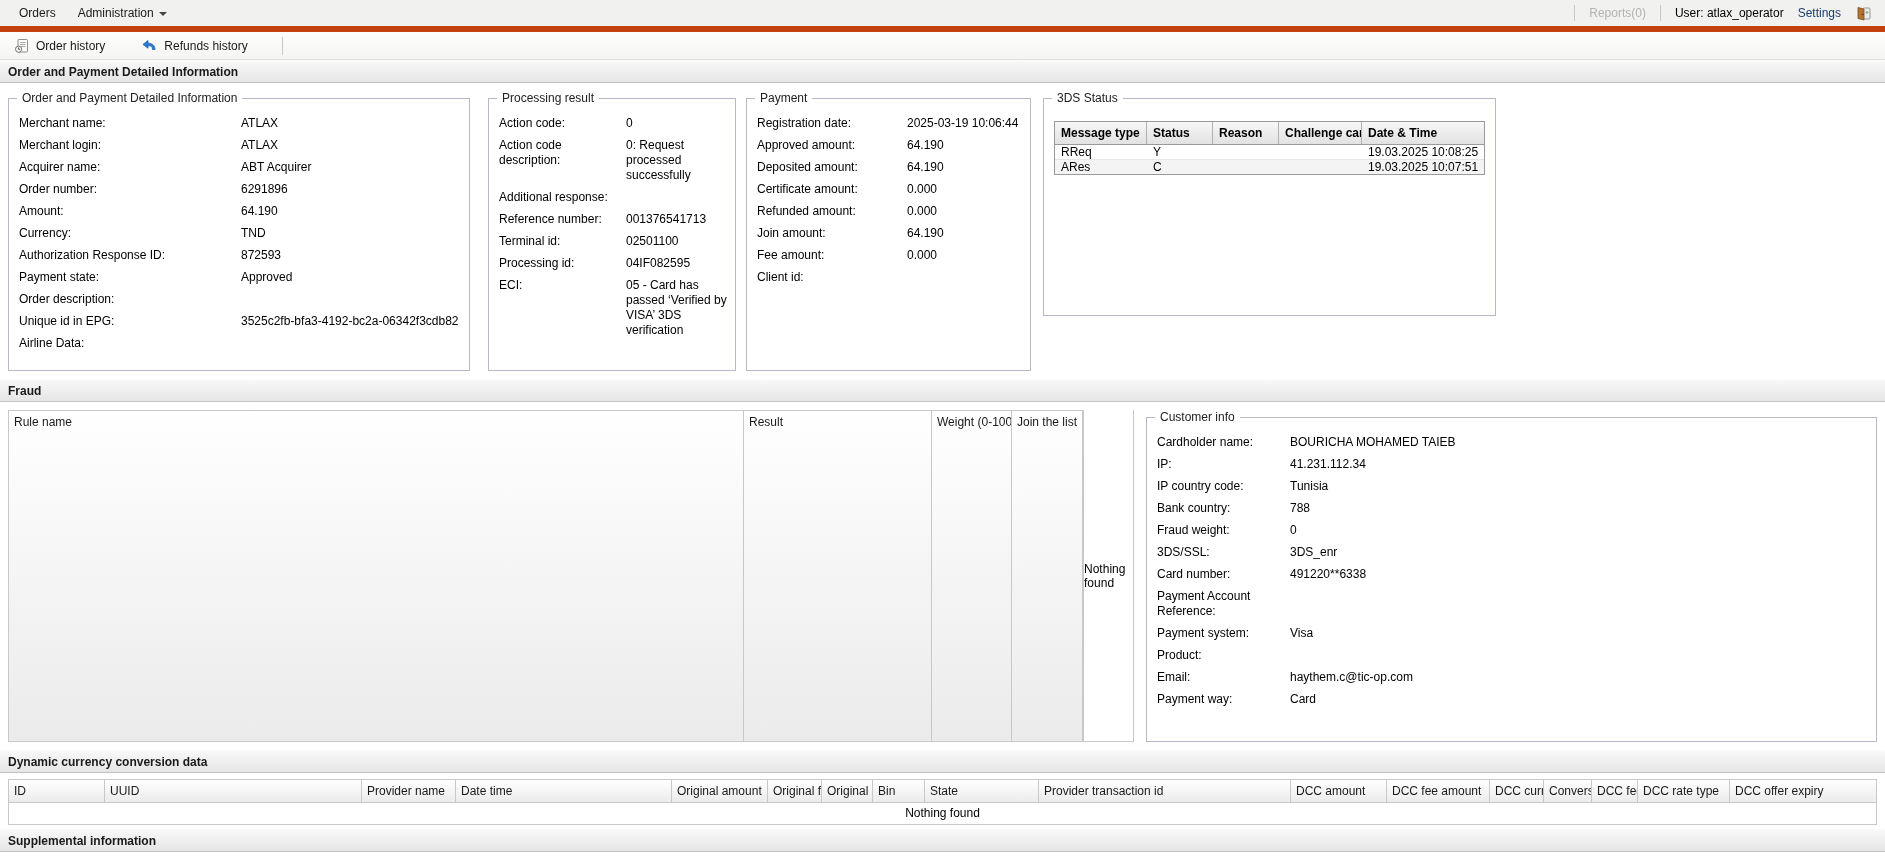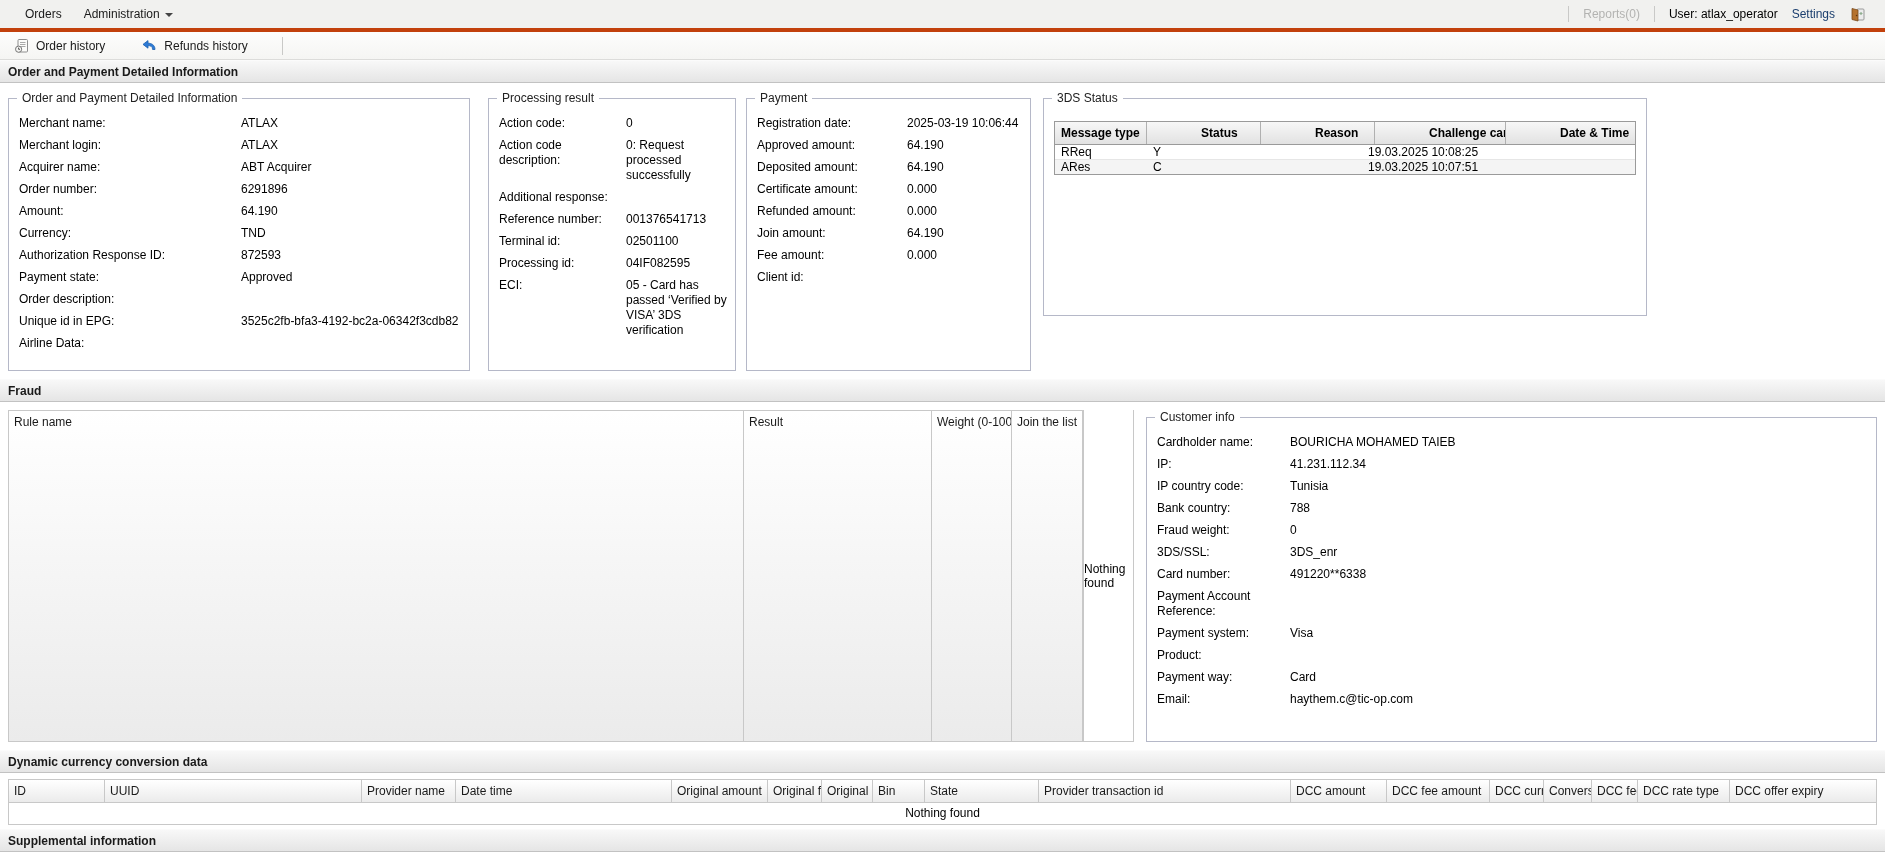--- a/index.html
+++ b/index.html
@@ -8,8 +8,8 @@
   .app { width:1885px; height:864px; position:relative; background:#fff; }
 
   
-  .menubar { height:32px; background:#f1f1ef; border-bottom:4px solid #c2410c;
-    display:flex; align-items:center; justify-content:space-between; padding:0 19px; }
+  .menubar { height:32px; background:#f1f1ef; border-bottom:6px solid #c2410c;
+    display:flex; align-items:center; justify-content:space-between; padding:0 13px; }
   .menu-left { display:flex; align-items:center; gap:22px; padding-left:6px; }
   .menu-item { color:#1a1a1a; cursor:default; display:inline-flex; align-items:center; gap:5px; }
   .caret { width:0; height:0; border-left:4px solid transparent; border-right:4px solid transparent;

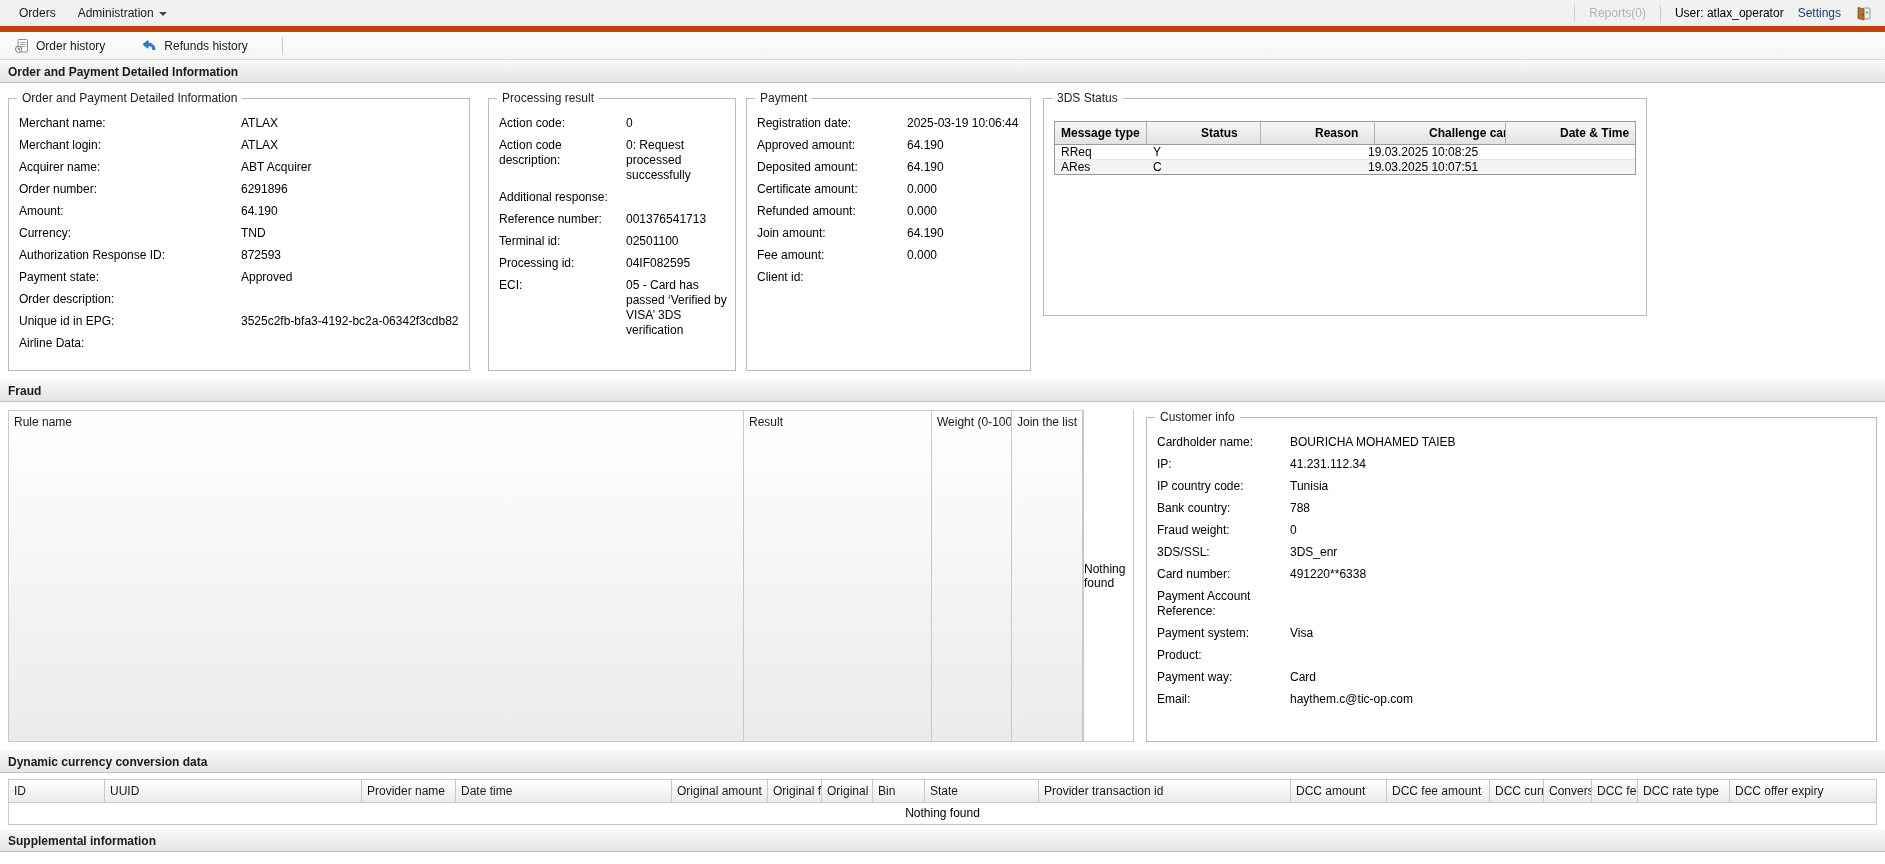--- a/index.html
+++ b/index.html
@@ -57,7 +57,7 @@
 
   
   .tds-table { margin:8px 10px 0 10px; border:1px solid #9a9a9a; }
-  .tds-head { display:flex; background:linear-gradient(#f7f7f7,#e2e2e2); border-bottom:1px solid #9a9a9a; font-weight:bold;gap:48px; }
+  .tds-head { display:flex; background:linear-gradient(#f7f7f7,#e2e2e2); border-bottom:1px solid #9a9a9a; font-weight:bold; }
   .tds-head span { padding:4px 6px; border-right:1px solid #b0b0b0; overflow:hidden; white-space:nowrap; }
   .tds-head span:last-child { border-right:none; flex:1; }
   .tds-row { display:flex; border-bottom:1px solid #e6e6e6; }

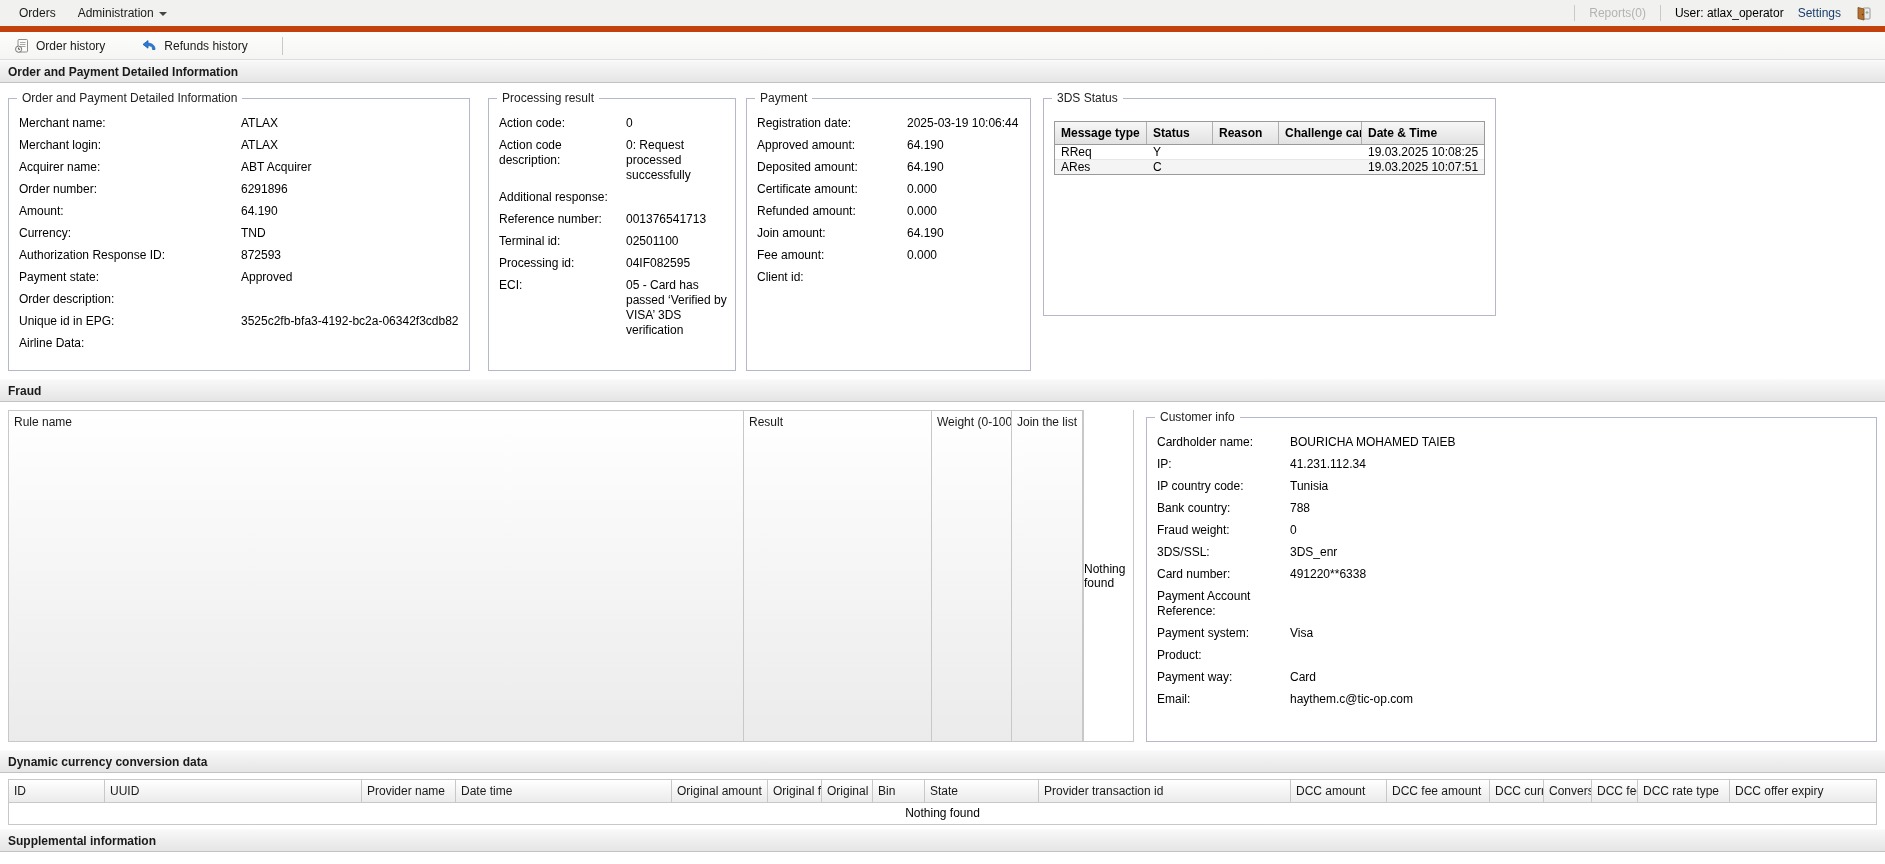--- a/index.html
+++ b/index.html
@@ -342,12 +342,12 @@
           <span class="fvalue"></span>
         </div>
       <div class="frow">
+          <span class="flabel">Email:</span>
+          <span class="fvalue">haythem.c@tic-op.com</span>
+        </div>
+      <div class="frow">
           <span class="flabel">Payment way:</span>
           <span class="fvalue">Card</span>
-        </div>
-      <div class="frow">
-          <span class="flabel">Email:</span>
-          <span class="fvalue">haythem.c@tic-op.com</span>
         </div>
     </fieldset>
   </div>

